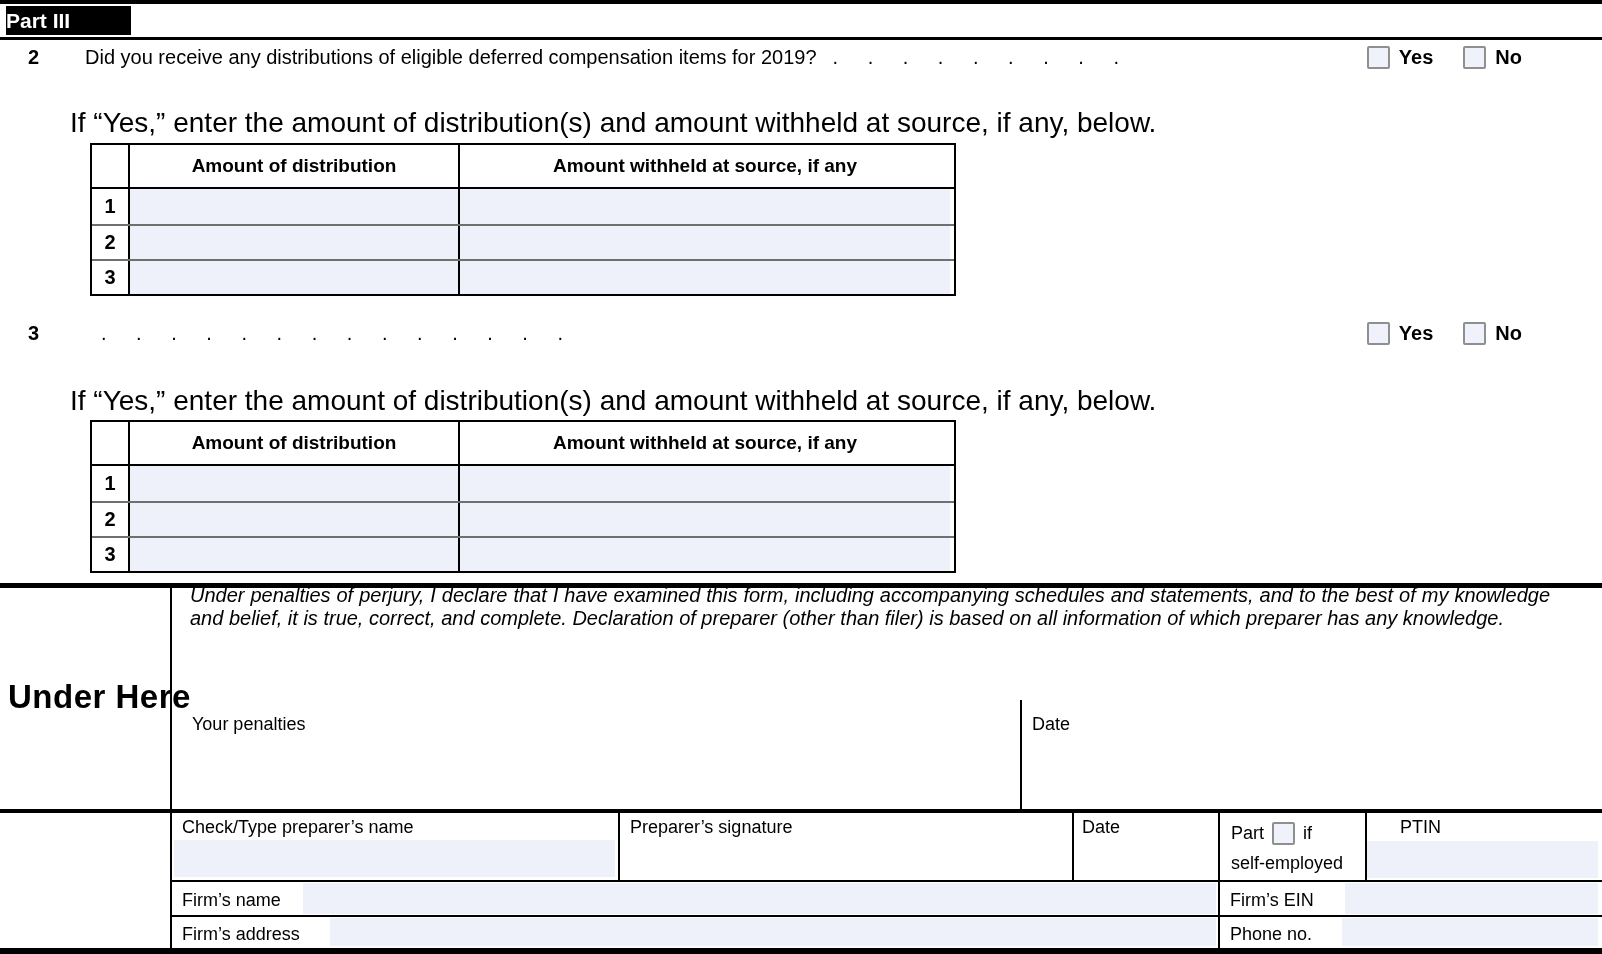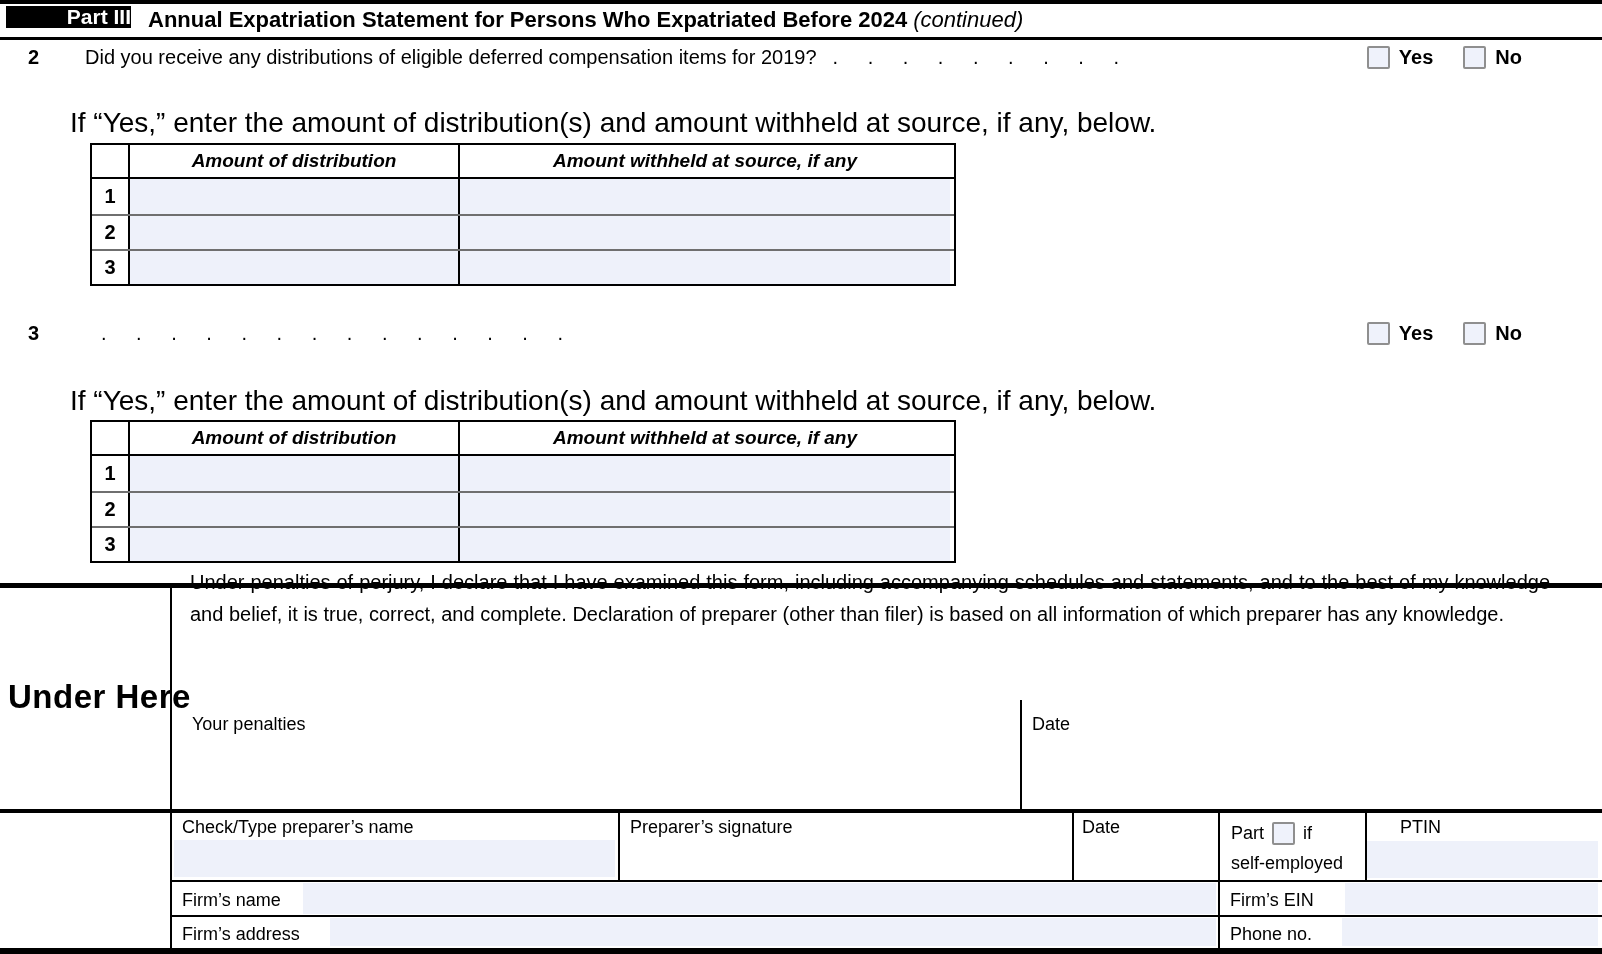--- a/index.html
+++ b/index.html
@@ -17,9 +17,9 @@
 
   
   .part-box {
-    position:absolute; left:6px; top:6px; width:125px; height:22px;
+    position:absolute; left:6px; top:6px; width:125px; height:29px;
     background:#000; color:#fff;
-    display:flex; align-items:center; justify-content:flex-end;
+    display:flex; align-items:center; justify-content:flex-start;
     font-size:21px; font-weight:bold;
   }
   .part-title {

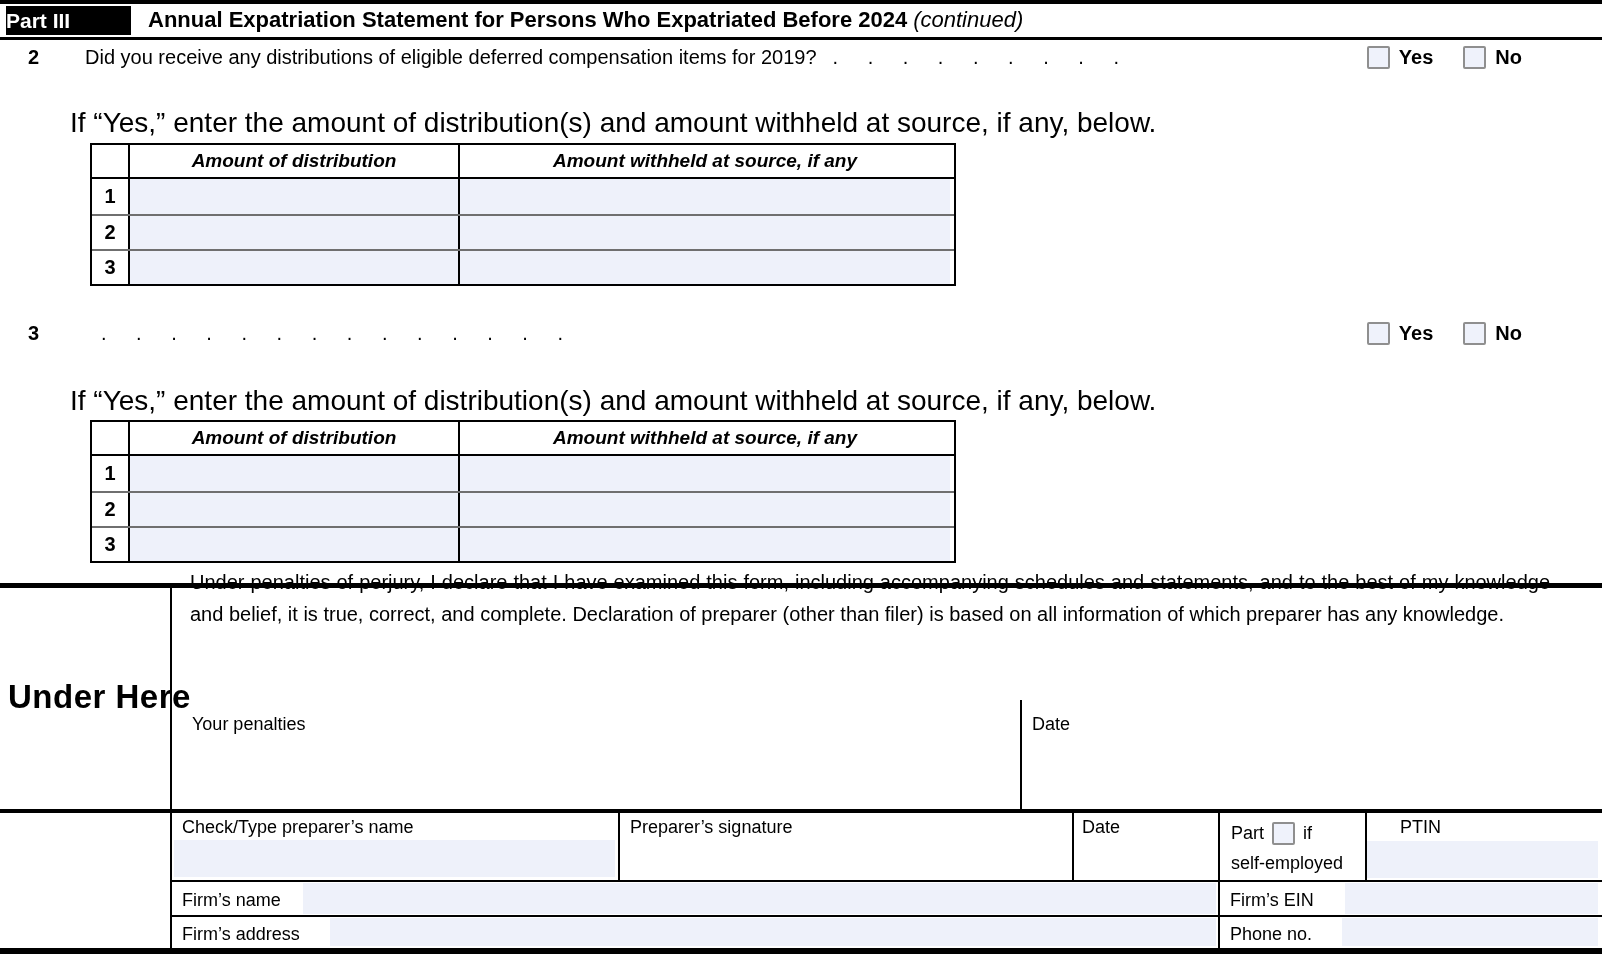--- a/index.html
+++ b/index.html
@@ -105,9 +105,6 @@
   <div class="part-box">
     <span>Part III</span>
   </div>
-  <div class="part-title">
-    <span>Annual Expatriation Statement for Persons Who Expatriated Before 2024</span><span class="pt-cont">(continued)</span>
-  </div>
   <div class="hrule" style="left:0;top:37px;width:1602px;height:3px"></div>
 
   <div class="question" style="top:44px">

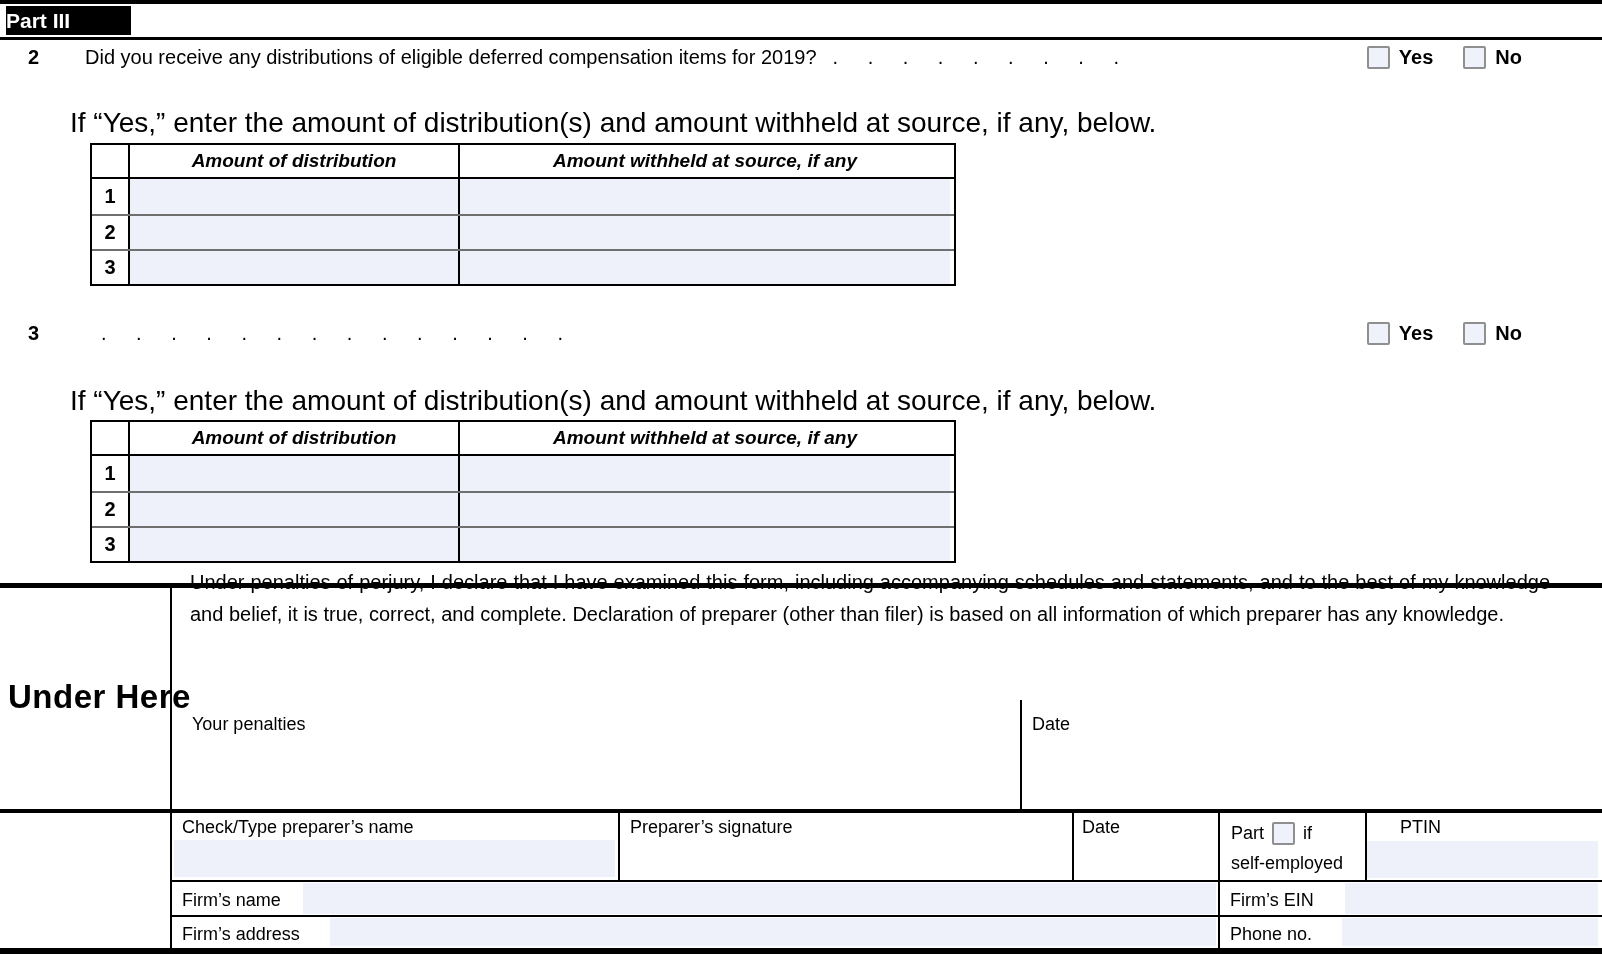--- a/index.html
+++ b/index.html
@@ -56,7 +56,7 @@
     border:2px solid #000; background:#fff;
   }
   .dt-hrow, .dt-row { display:grid; grid-template-columns:36px 330px 492px; }
-  .dt-hrow { height:34px; border-bottom:2px solid #000;font-style:italic; }
+  .dt-hrow { height:44px; border-bottom:2px solid #000; }
   .dt-row { height:35px; }
   .dt-row + .dt-row { border-top:2px solid var(--row-separator,#6f6f6f); }
   .dt-c.c1, .dt-c.c2 { border-left:2px solid #000; }

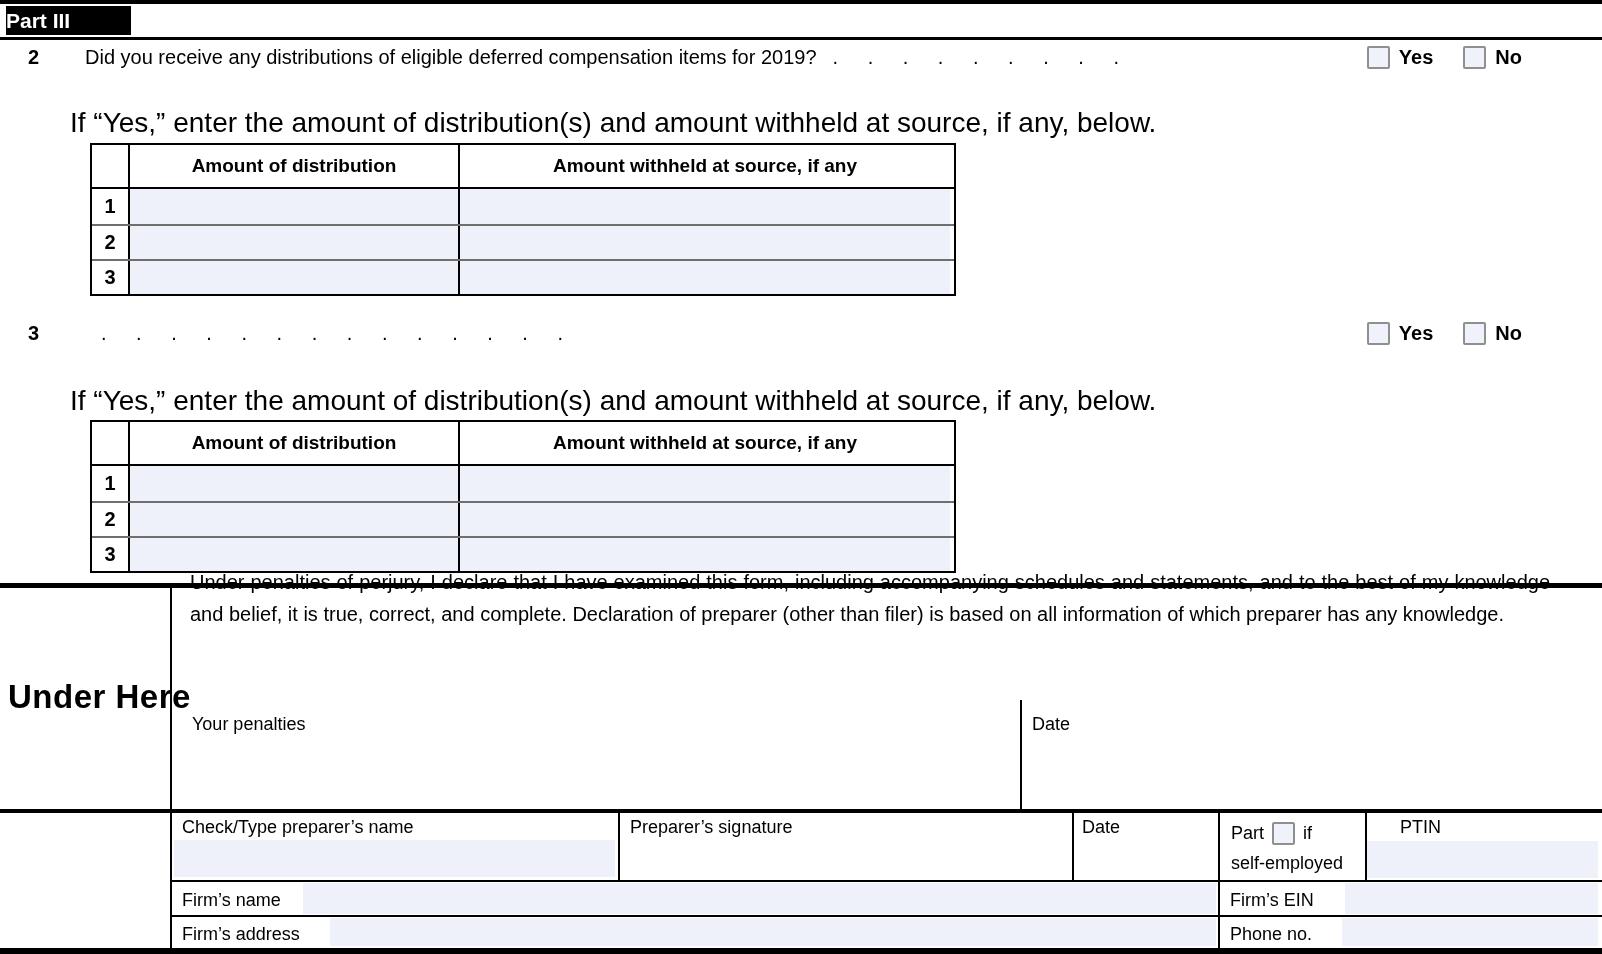--- a/index.html
+++ b/index.html
@@ -72,8 +72,8 @@
 
   
   .declaration {
-    position:absolute; left:190px; top:566px; width:1360px;
-    font-size:20px; line-height:32px; text-align:justify;
+    position:absolute; left:190px; top:584px; width:1360px;
+    font-size:20px; line-height:23px; text-align:justify;font-style:italic;
   }
   .sign-here {
     position:absolute; left:8px; top:678px;

